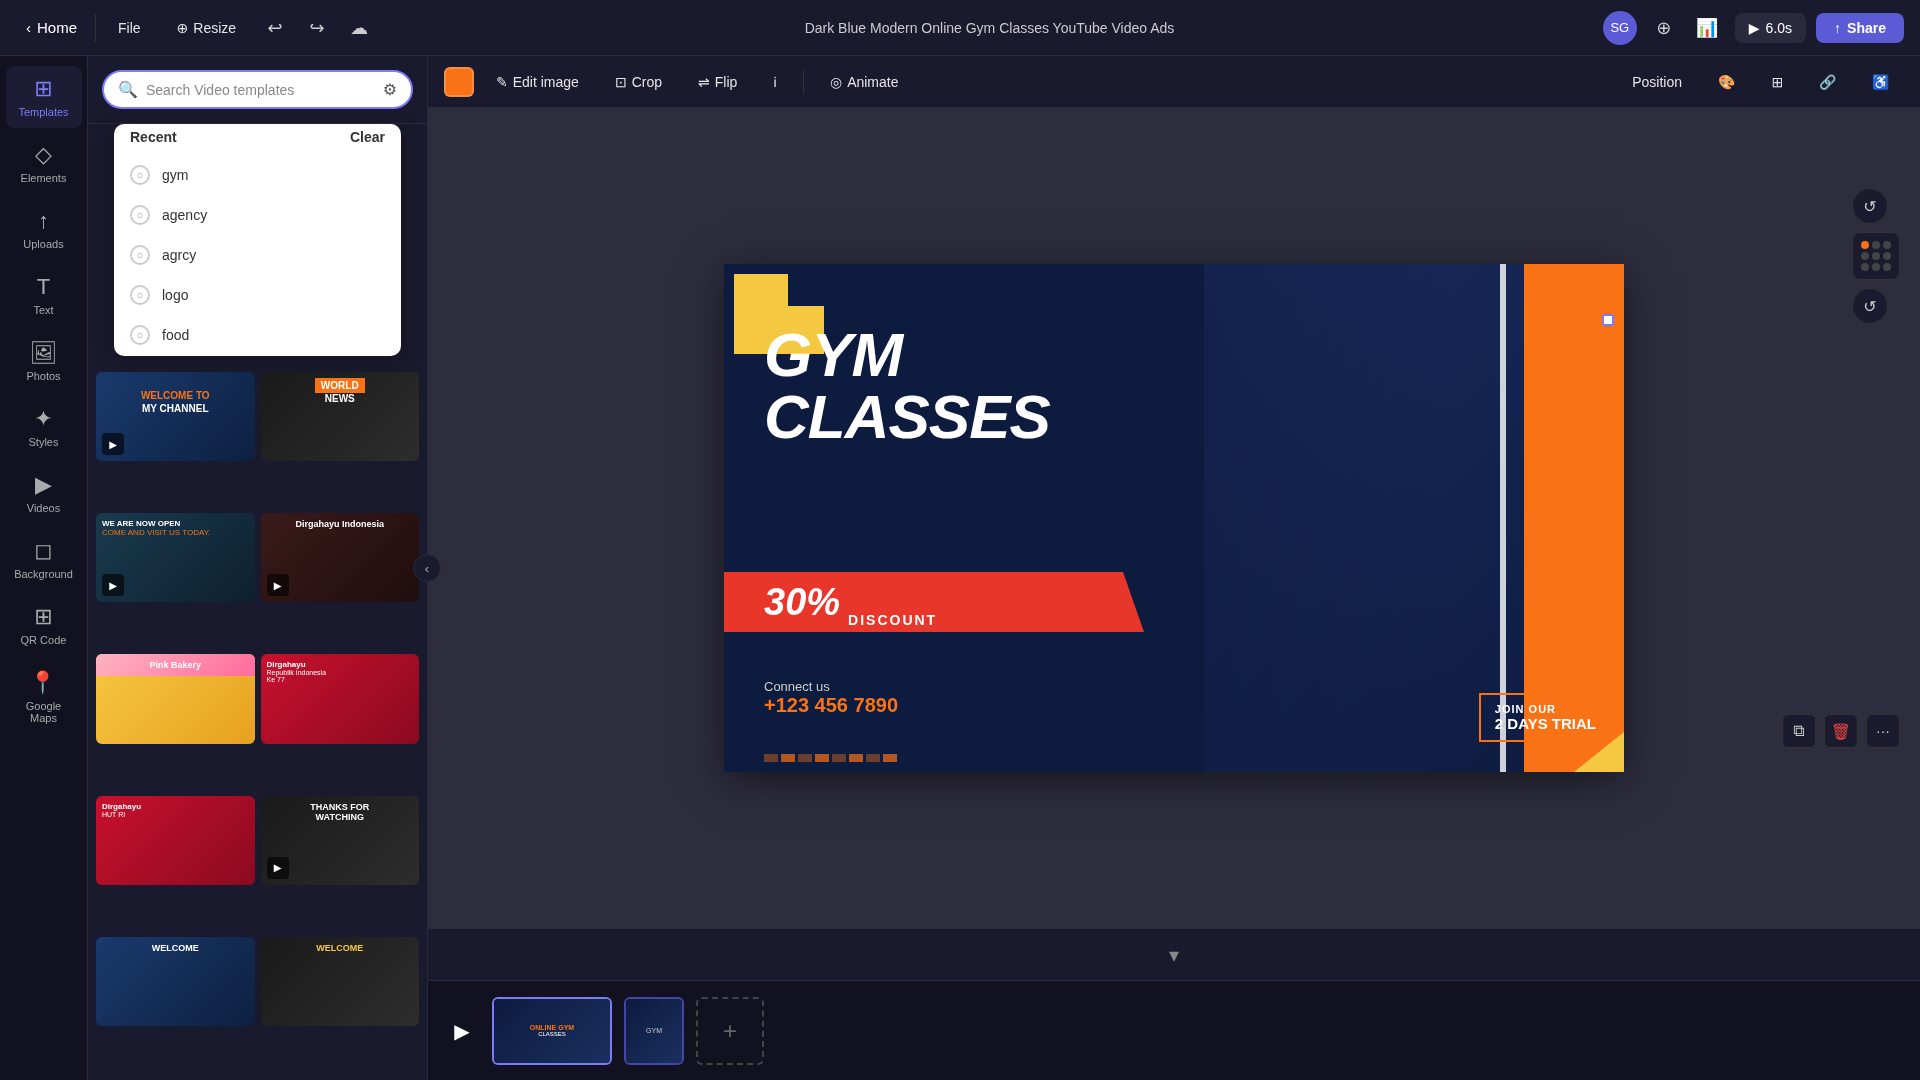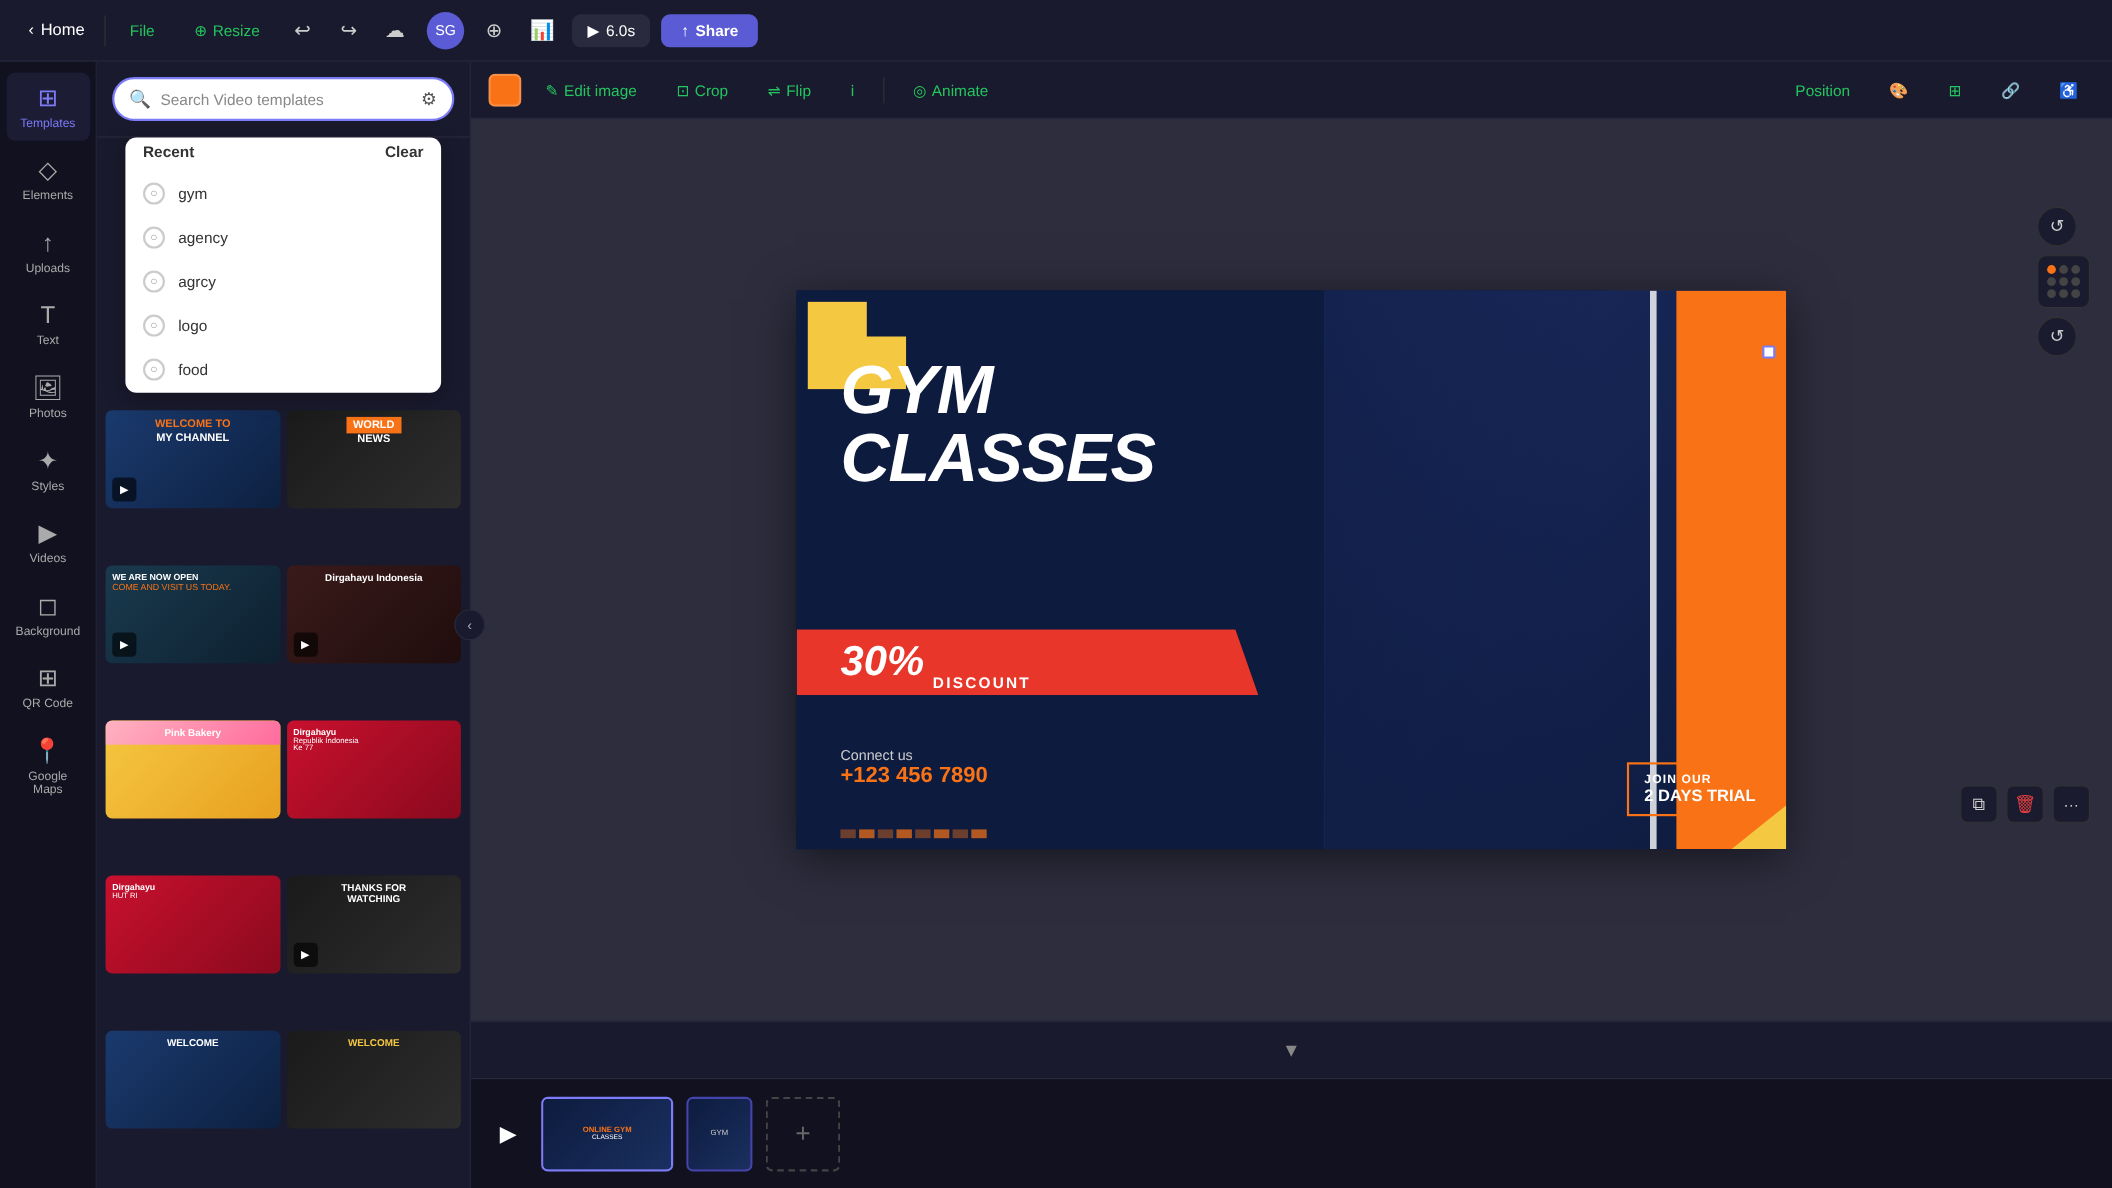--- a/index.html
+++ b/index.html
@@ -207,7 +207,7 @@
       padding: 6px 14px;
       border-radius: 6px;
       background: transparent;
-      color: #22c55e;
+      color: #e5e5e5;
       border: none;
       cursor: pointer;
       font-size: 14px;

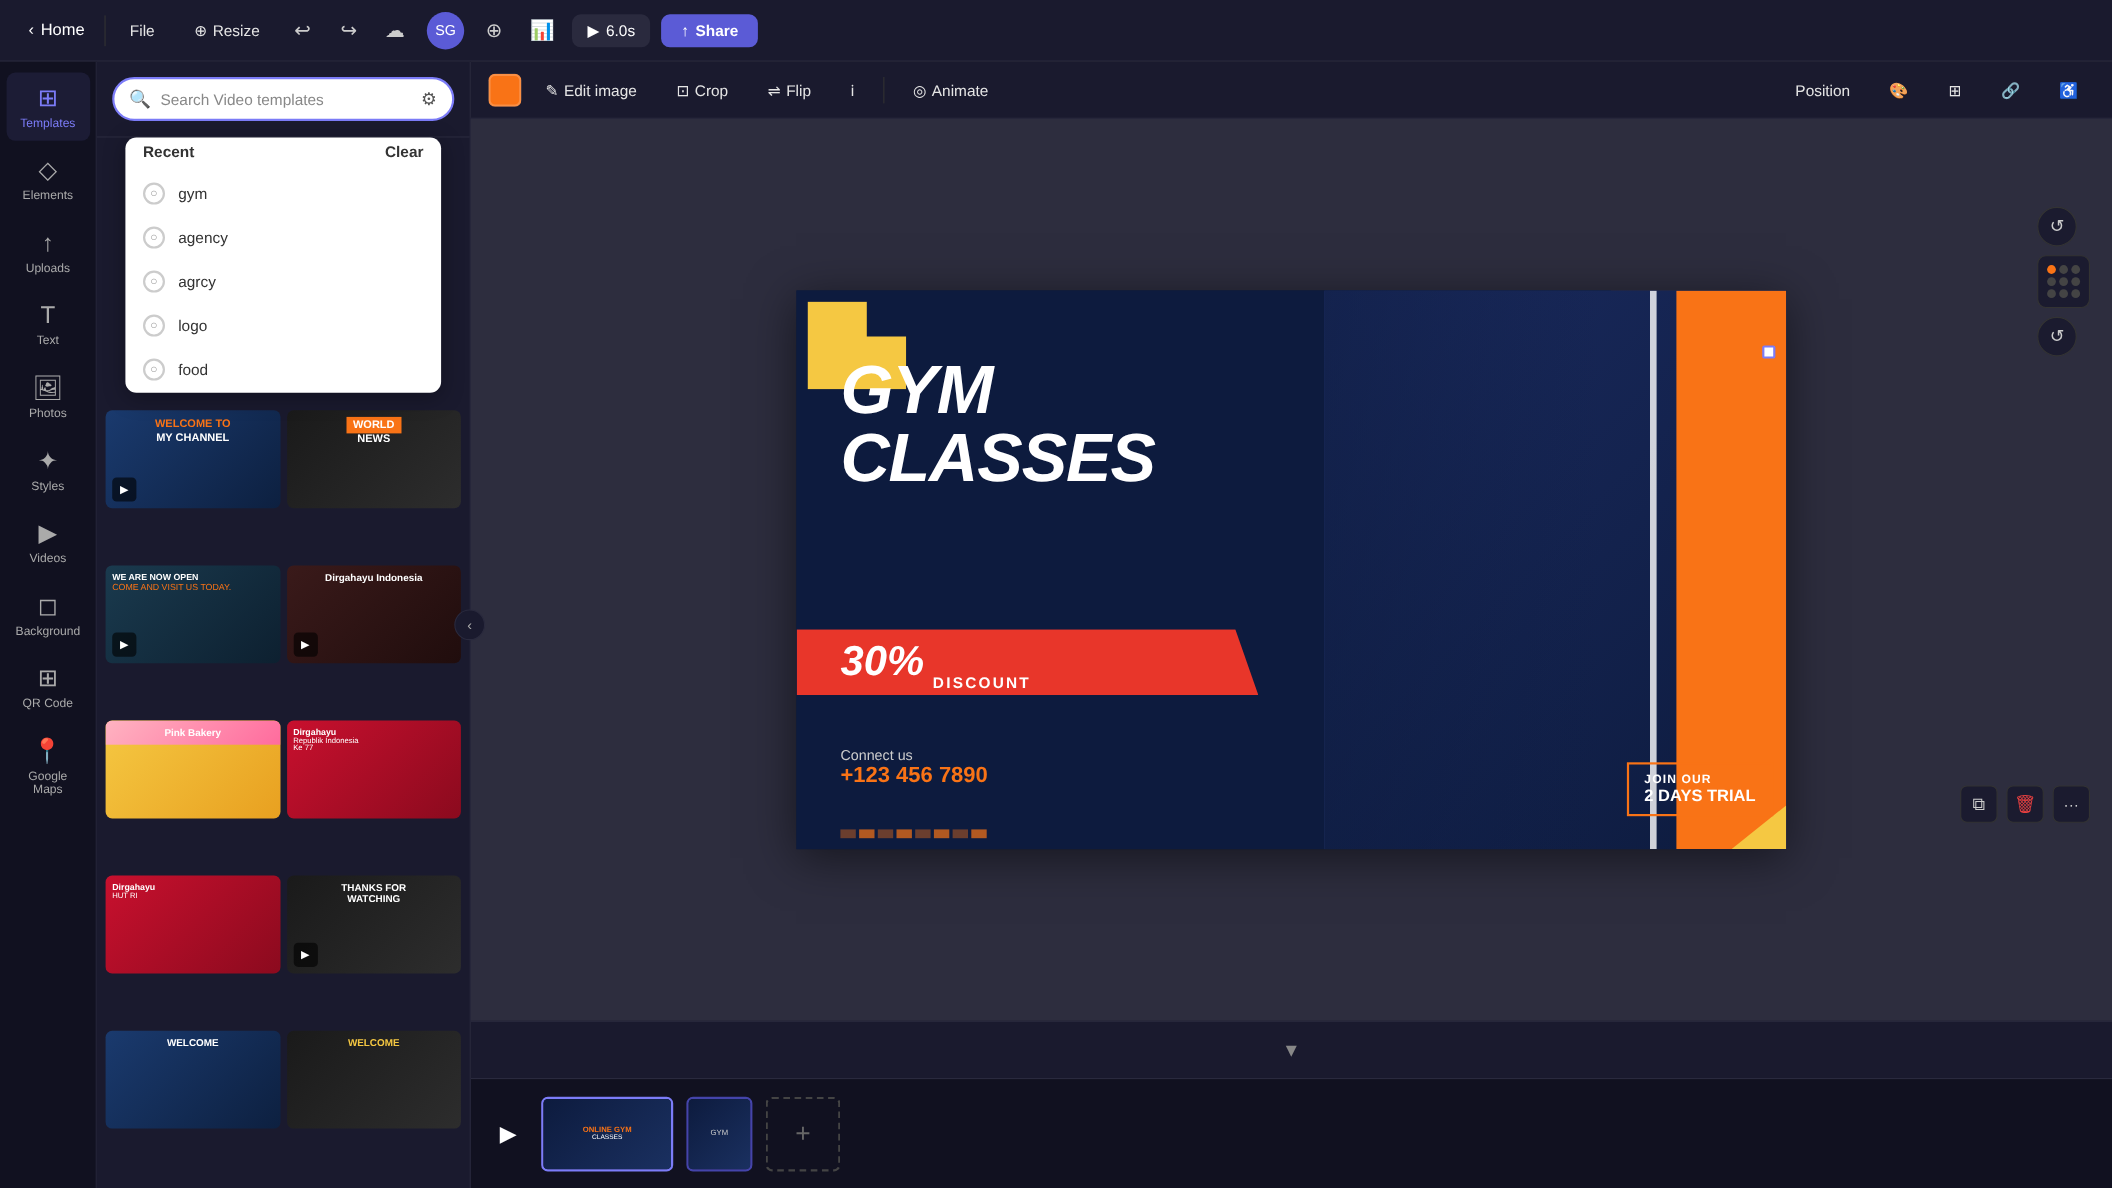--- a/index.html
+++ b/index.html
@@ -334,6 +334,7 @@
     <div class="icon-btn">↪</div>
     <div class="icon-btn">☁</div>
   </div>
+  <div class="topbar-title">Dark Blue Modern Online Gym Classes YouTube Video Ads</div>
   <div class="topbar-right">
     <div class="avatar-btn">
       <span>SG</span>

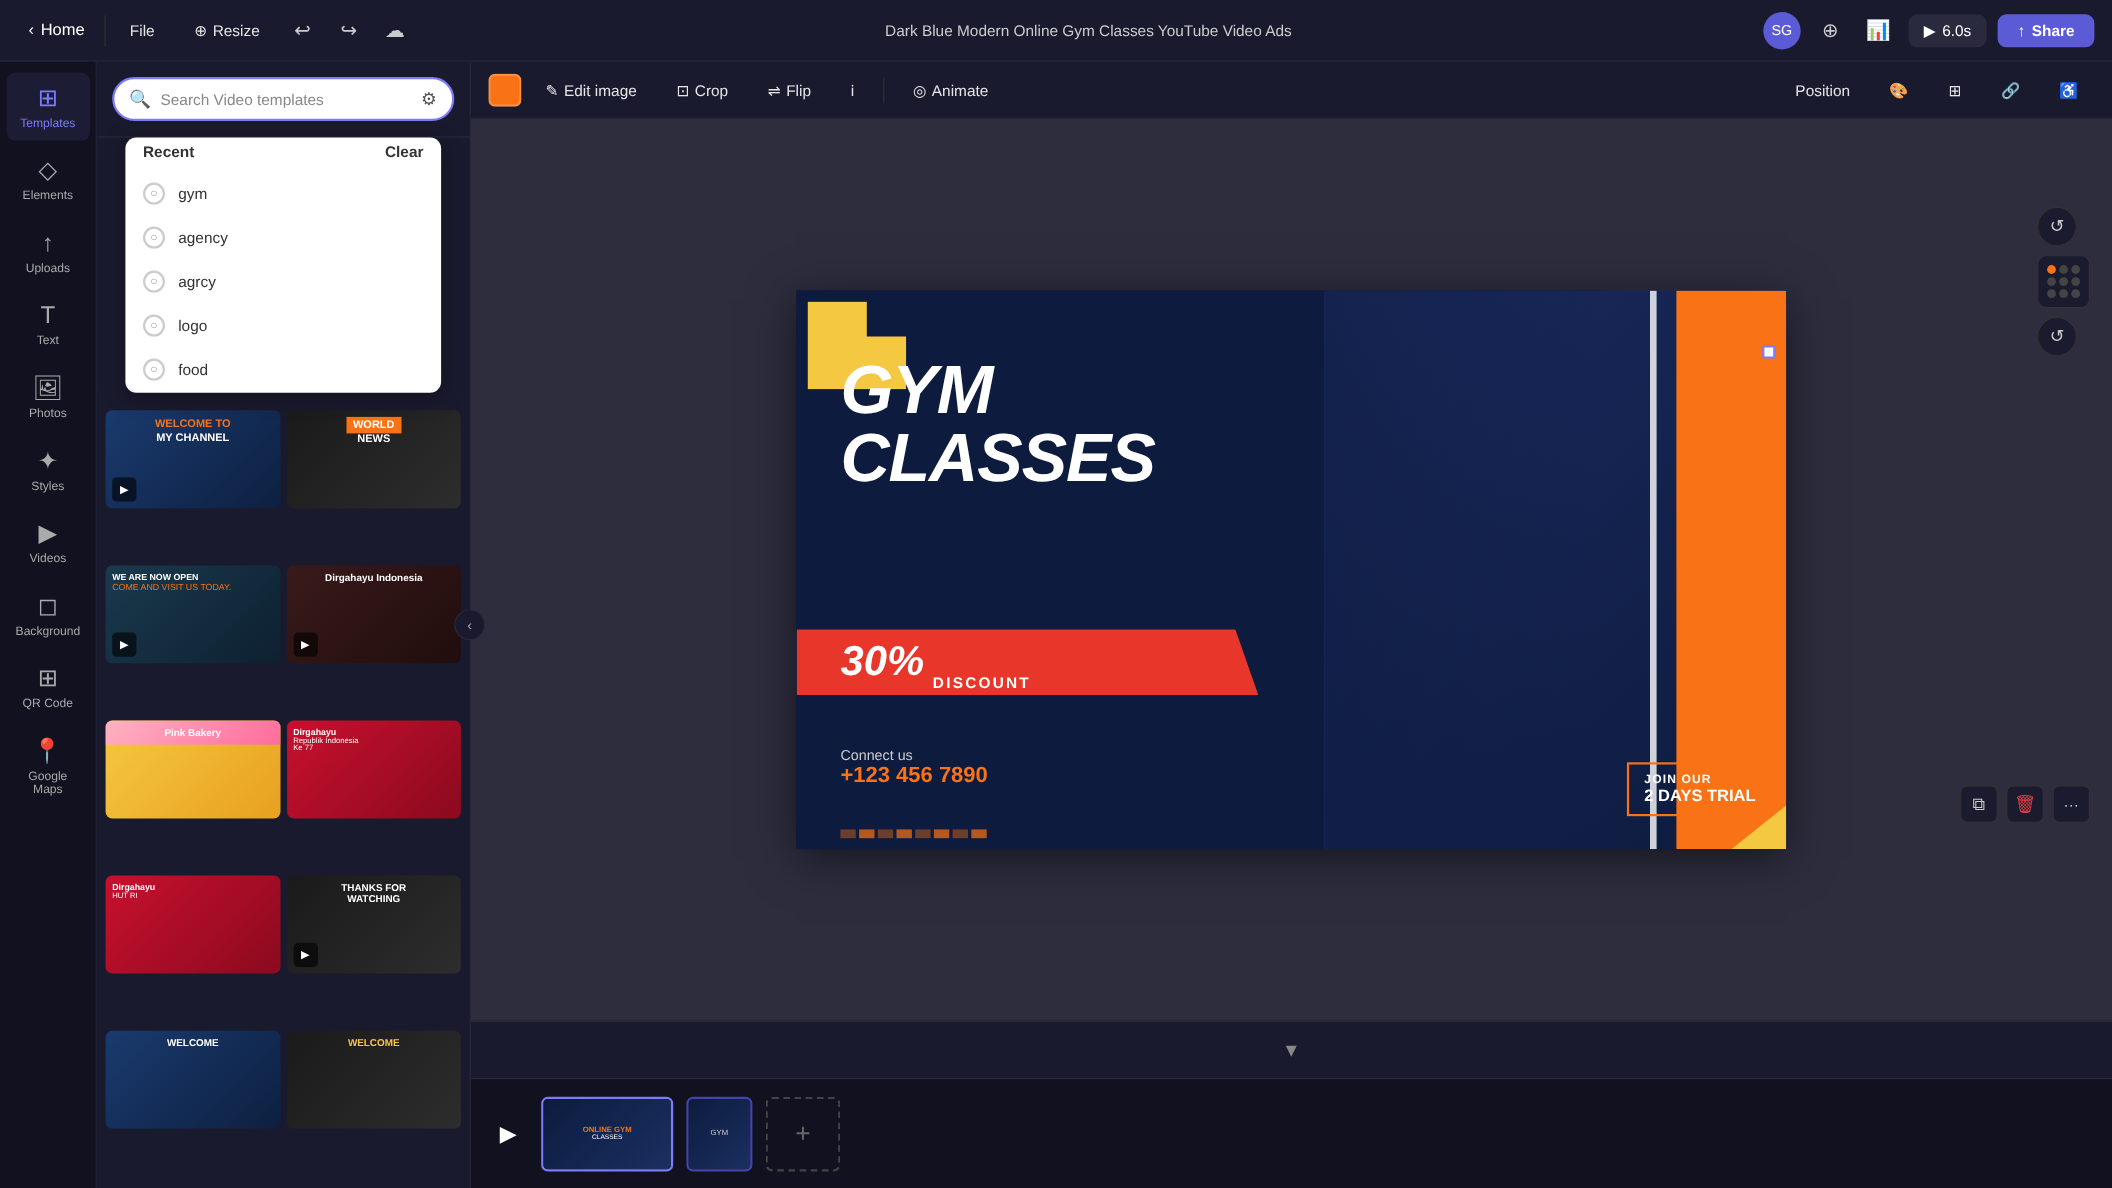--- a/index.html
+++ b/index.html
@@ -435,7 +435,7 @@
 
     <div class="template-grid" style="margin-top:8px;">
       <div class="template-thumb t1">
-        <div style="padding:6px;color:#aaa;font-size:9px;text-align:center;line-height:1.3;">
+        <div style="padding:17px;color:#aaa;font-size:9px;text-align:center;line-height:1.3;">
           <div style="color:#f97316;font-weight:700;font-size:10px;">WELCOME TO</div>
           <div style="color:#fff;font-weight:700;font-size:10px;">MY CHANNEL</div>
         </div>

